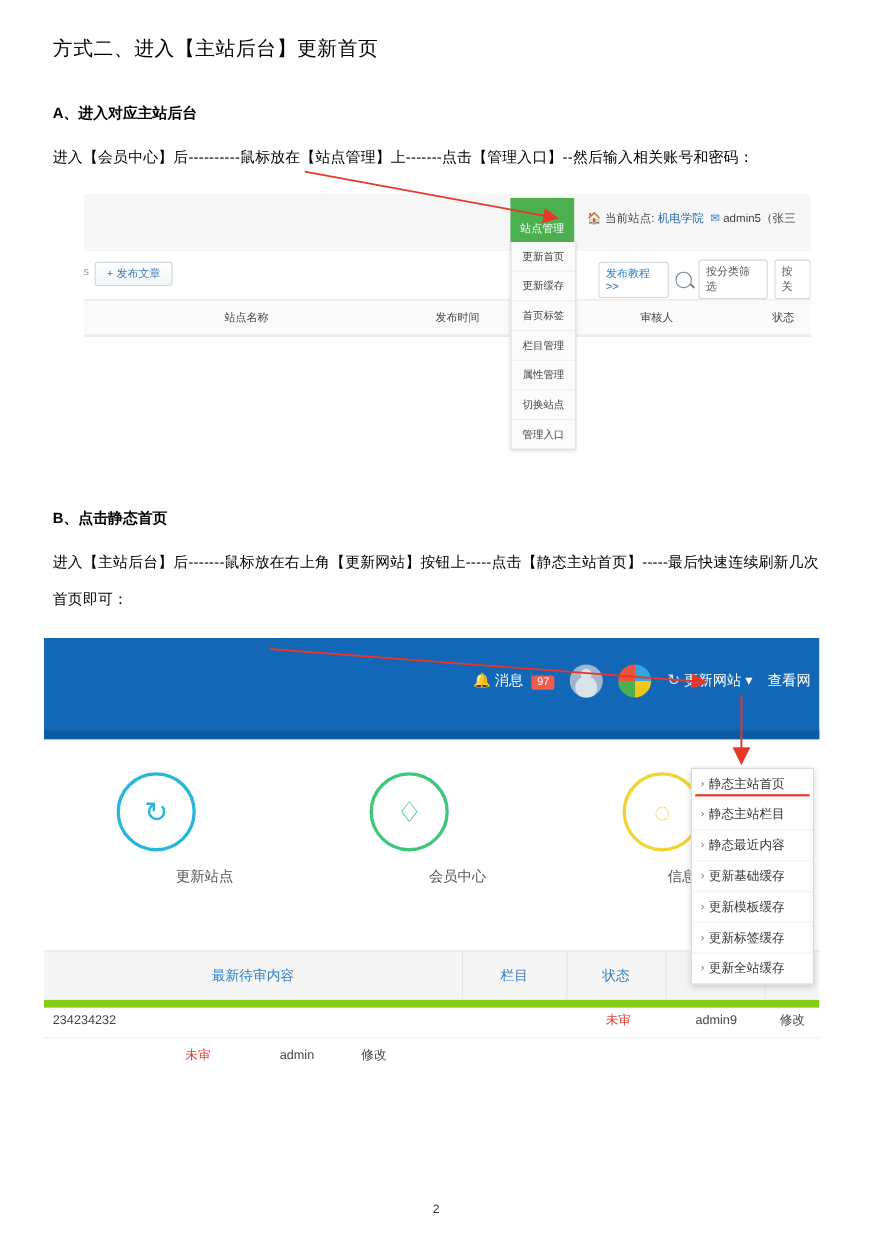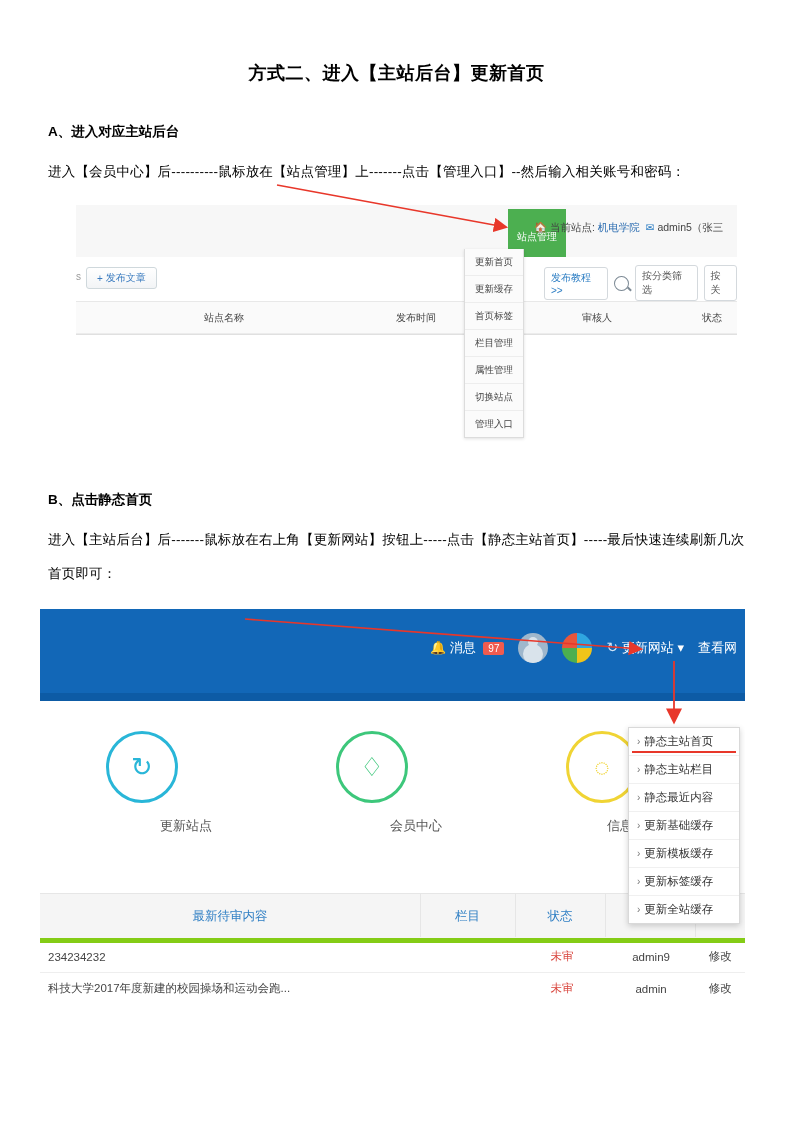--- a/index.html
+++ b/index.html
@@ -23,10 +23,10 @@
     padding: 0 48px;
   }
   .doc-title {
-    text-align: center;
+    text-align: left;
     font-size: 18px;
-    font-weight: bold;
-    margin-top: 61px;
+    font-weight: normal;
+    margin-top: 32px;
     letter-spacing: 0.5px;
   }
   .section-head {

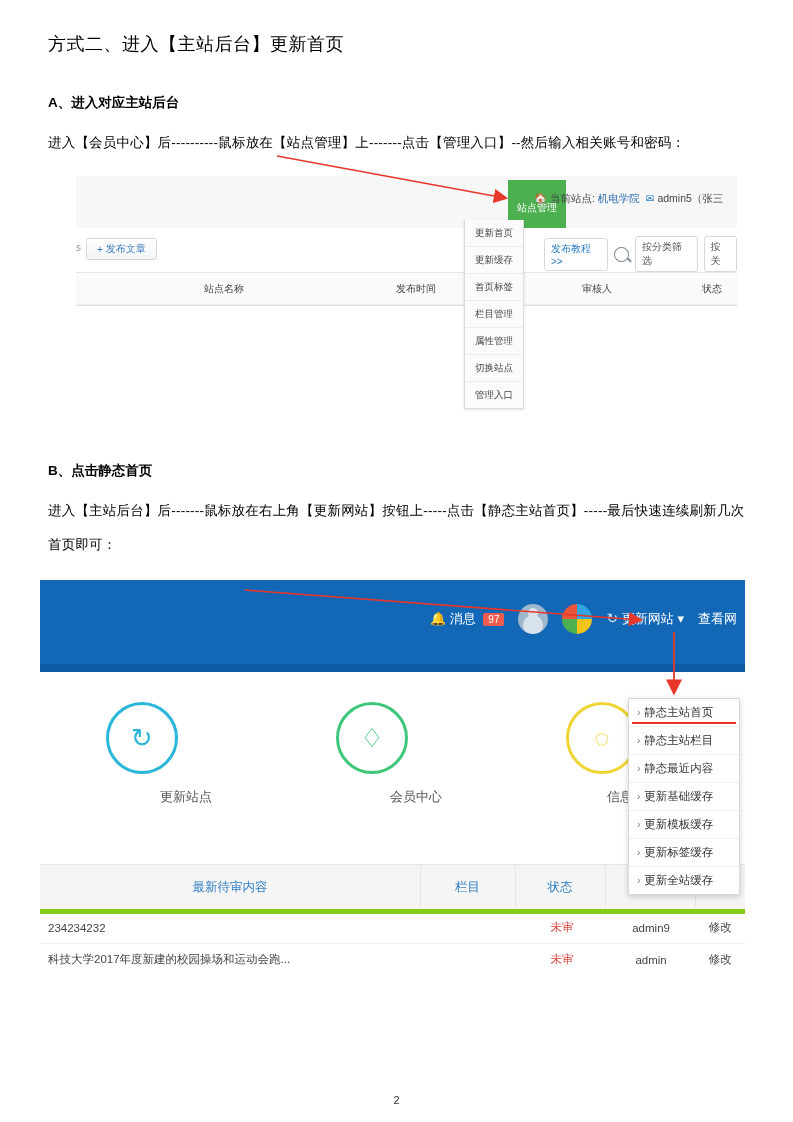--- a/index.html
+++ b/index.html
@@ -79,7 +79,6 @@
     display: flex;
     align-items: center;
     justify-content: center;
-    margin-left: 44px;
   }
   .f1-site-info {
     position: absolute;

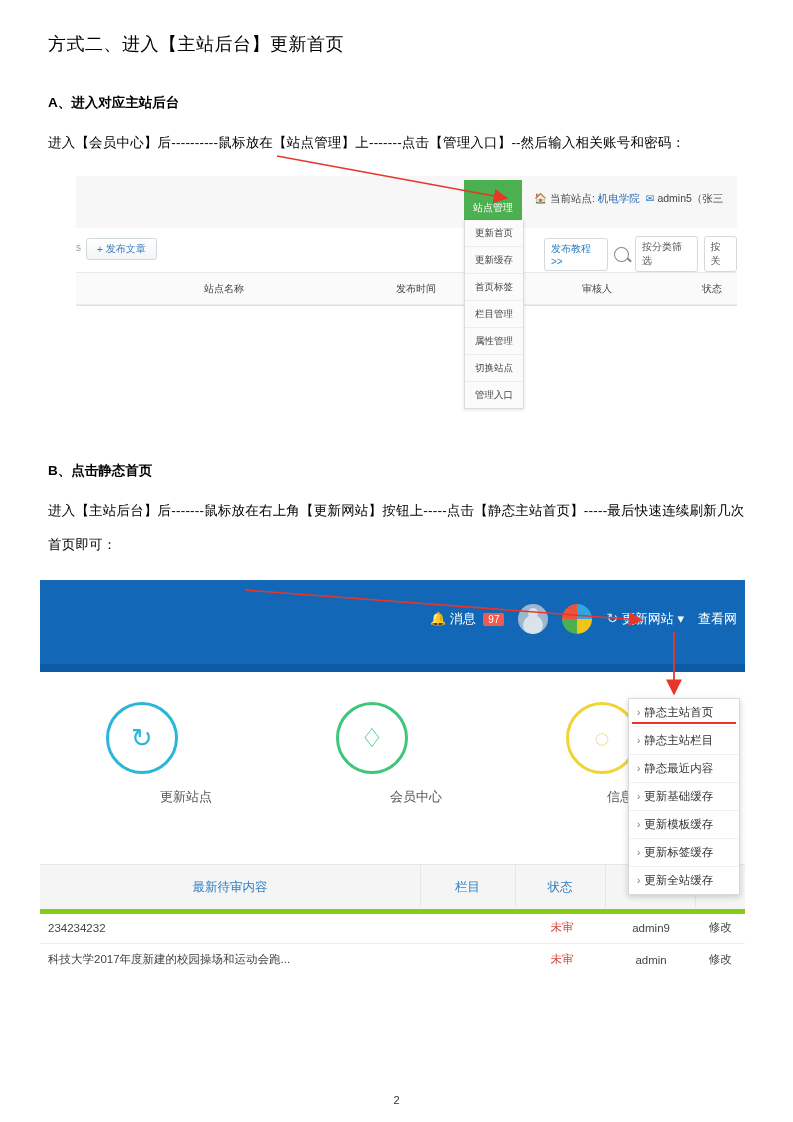--- a/index.html
+++ b/index.html
@@ -340,7 +340,7 @@
     width: 705px; height: 44px;
     background: #f5f5f5;
     border-top: 1px solid #e6e6e6;
-    border-bottom: 5px solid #84cc16;
+    border-bottom: 7px solid #84cc16;
     display: flex;
     align-items: center;
   }

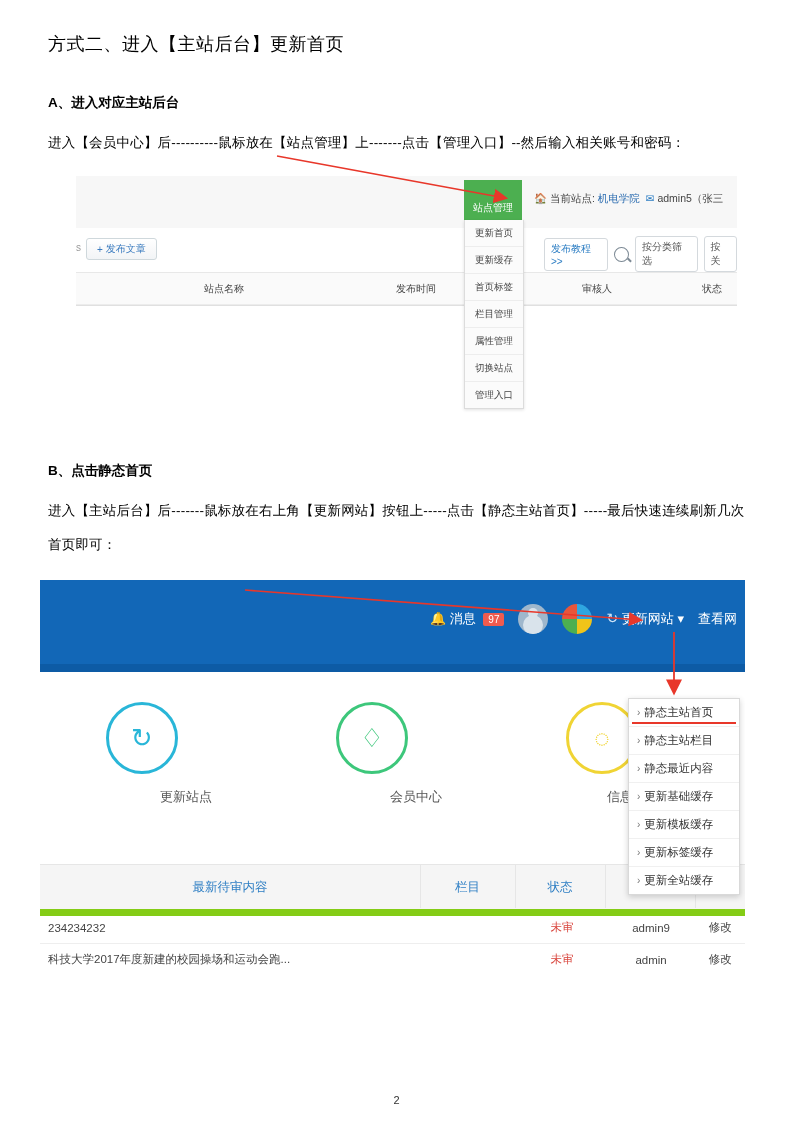--- a/index.html
+++ b/index.html
@@ -540,7 +540,6 @@
         <div class="c" style="width:50px;">修改</div>
       </div>
       <div class="f2-row" style="top:364px;">
-        <div class="name" style="width:380px;">科技大学2017年度新建的校园操场和运动会跑...</div>
         <div class="c" style="width:95px;"></div>
         <div class="c status" style="width:90px;">未审</div>
         <div class="c" style="width:90px;">admin</div>

